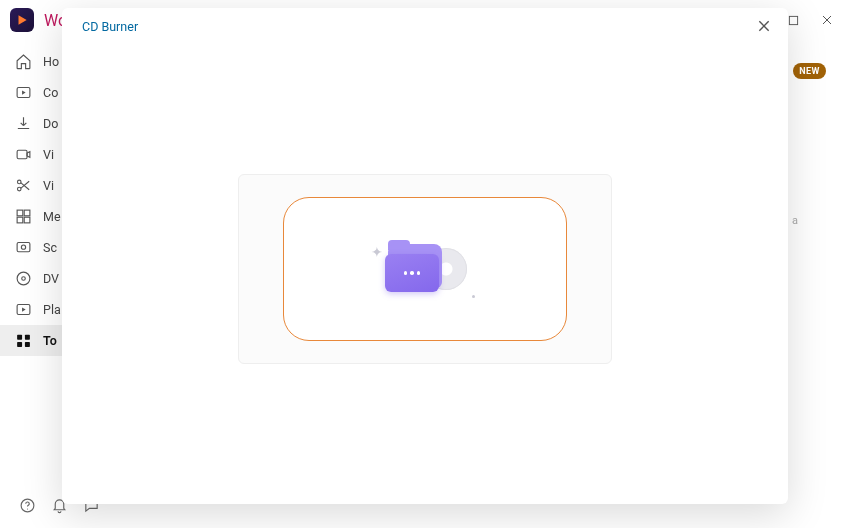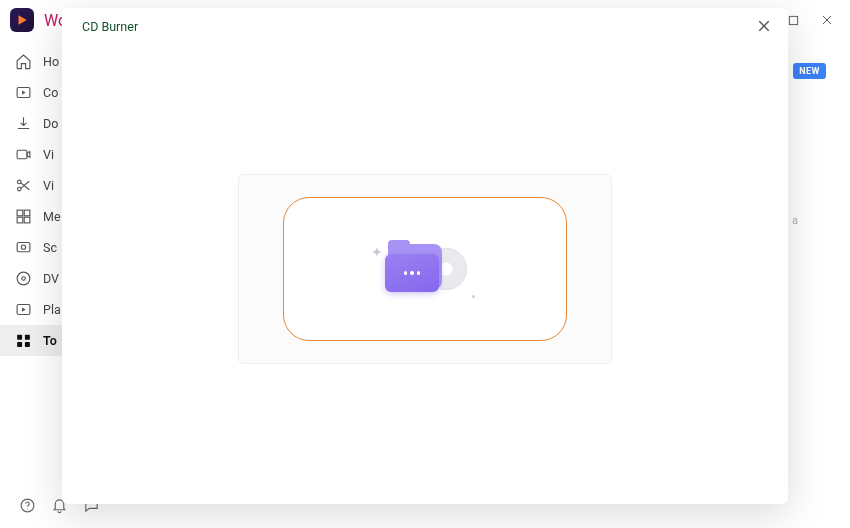--- a/index.html
+++ b/index.html
@@ -85,7 +85,7 @@
     .modal-header {
       height:36px; display:flex; align-items:center; padding:0 10px 0 20px;
     }
-    .modal-title { font-size:12.5px; color:#14532d; }
+    .modal-title { font-size:12.5px; color:#0369a1; }
     .modal-header .spacer{flex:1;}
     .modal-close { width:28px;height:28px;display:flex;align-items:center;justify-content:center;color:#555;cursor:pointer;border-radius:4px;}
 

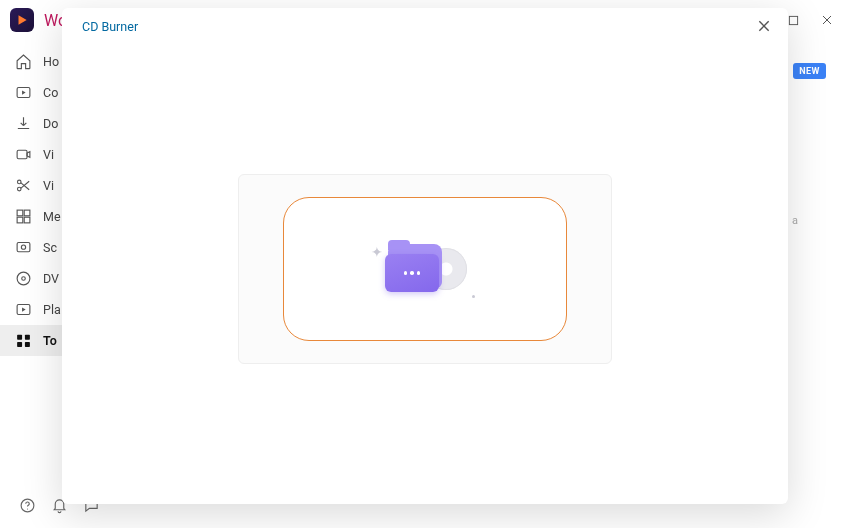--- a/index.html
+++ b/index.html
@@ -65,8 +65,8 @@
     }
     .new-badge {
       position:absolute; top:63px; right:24px;
-      background:#3b82f6; color:#fff; font-size:9px; font-weight:700;
-      padding:3px 6px; border-radius:3px; letter-spacing:.5px;
+      background:#a16207; color:#fff; font-size:9px; font-weight:700;
+      padding:3px 6px; border-radius:8px; letter-spacing:.5px;
     }
     .bg-text {
       position:absolute; top:214px; right:52px;

